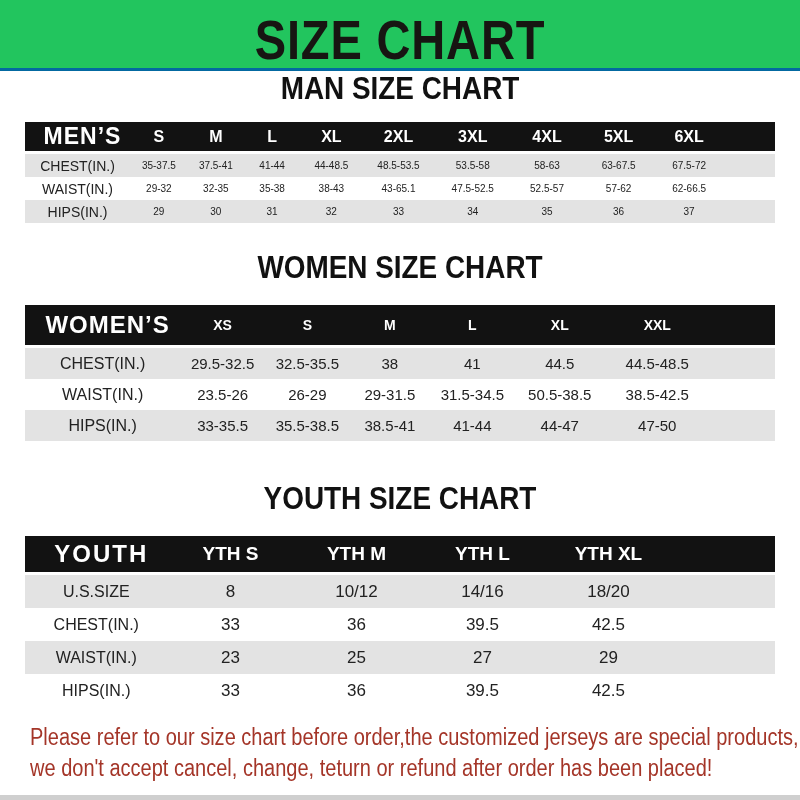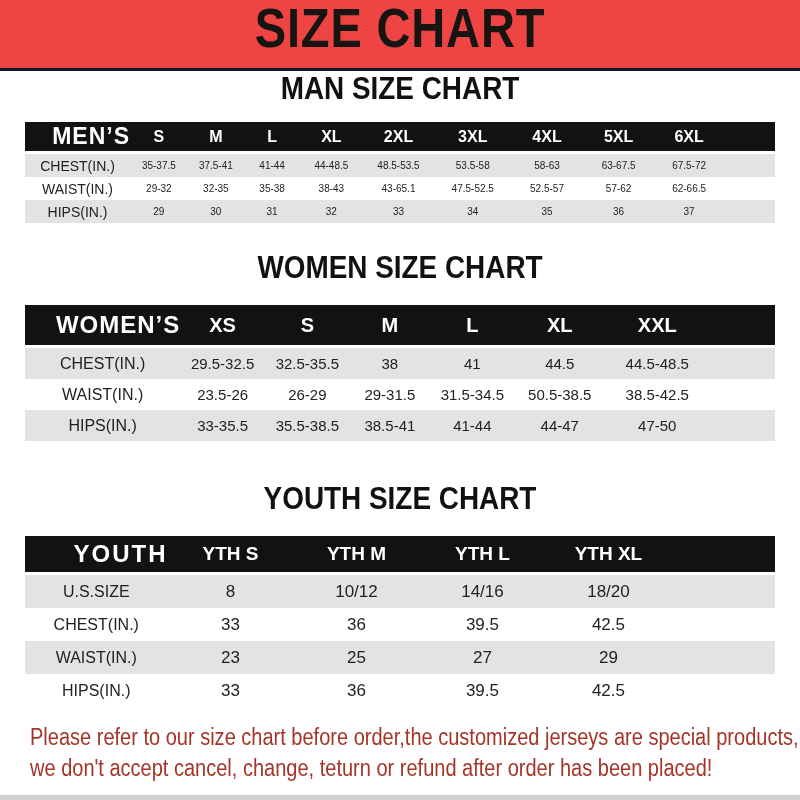--- a/index.html
+++ b/index.html
@@ -10,9 +10,9 @@
   }
   
   .banner{
-    height:68px;background:#ef4444;
-    display:flex;align-items:flex-start;justify-content:center;
-    border-bottom:3px solid #0f172a;
+    height:68px;background:#22c55e;
+    display:flex;align-items:flex-end;justify-content:center;
+    border-bottom:3px solid #0369a1;
   }
   .banner h1{
     margin:0;font-size:56px;font-weight:800;color:#171512;

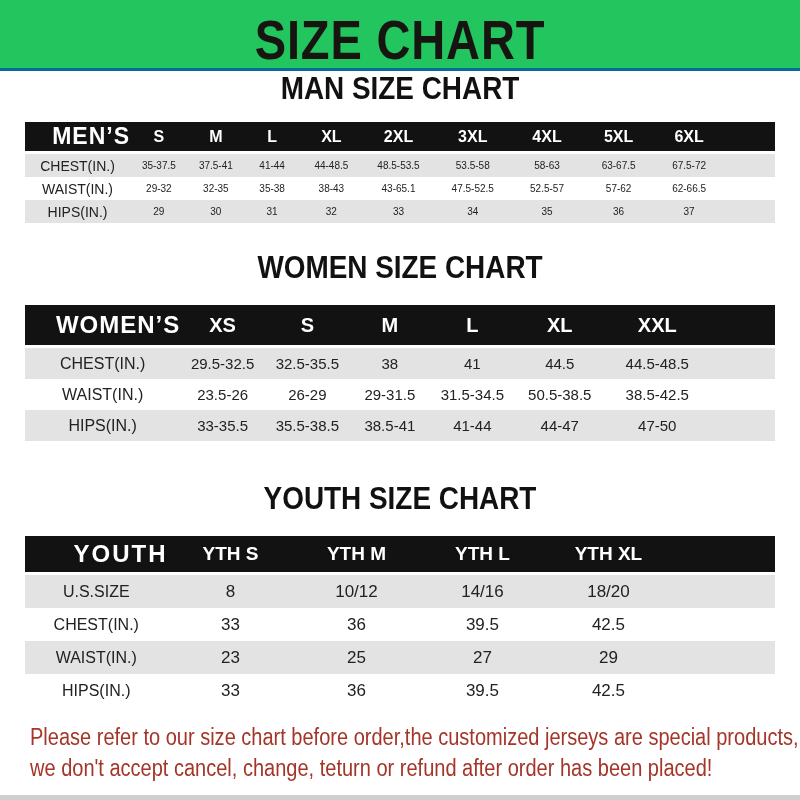--- a/index.html
+++ b/index.html
@@ -42,7 +42,7 @@
     white-space:nowrap;
   }
   table.size-table th.corner{
-    text-align:right;padding-left:10px;font-weight:800;letter-spacing:1px;
+    text-align:center;padding-left:10px;font-weight:800;letter-spacing:1px;
   }
   table.size-table tbody td{padding:0;white-space:nowrap;}
   table.size-table tbody tr:nth-child(odd) td{background:#e3e3e3;}

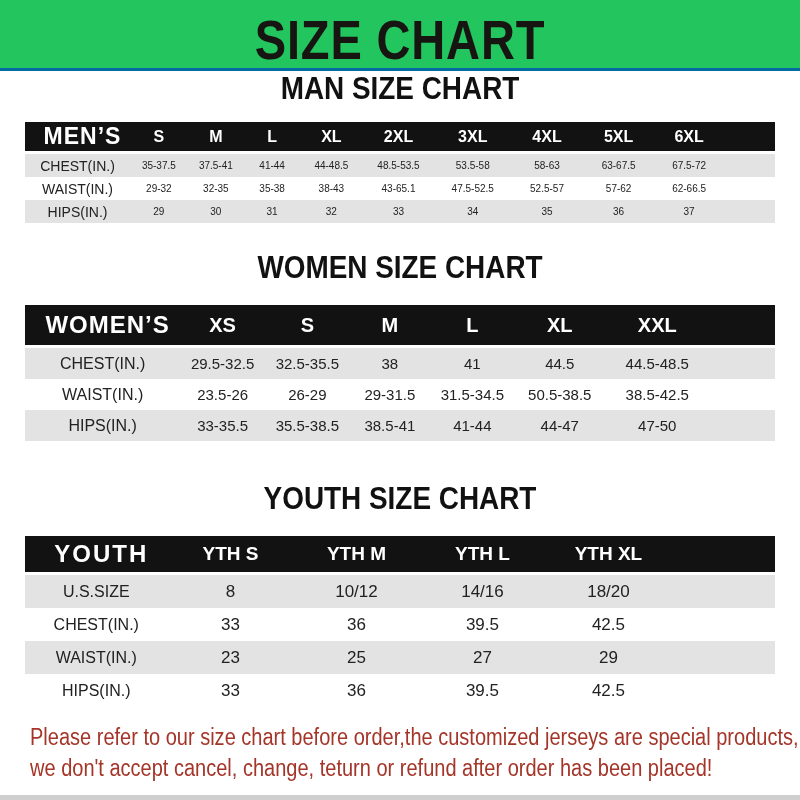--- a/index.html
+++ b/index.html
@@ -53,7 +53,7 @@
   table.men tbody td{height:23px;font-size:10px;}
   table.men td.rowlabel{font-size:14px;}
   
-  table.women thead th{height:40px;font-size:20px;}
+  table.women thead th{height:40px;font-size:14px;}
   table.women th.corner{font-size:24px;margin-top:20px;}
   table.women tbody td{height:31px;font-size:15px;}
   table.women td.rowlabel{font-size:16px;}

